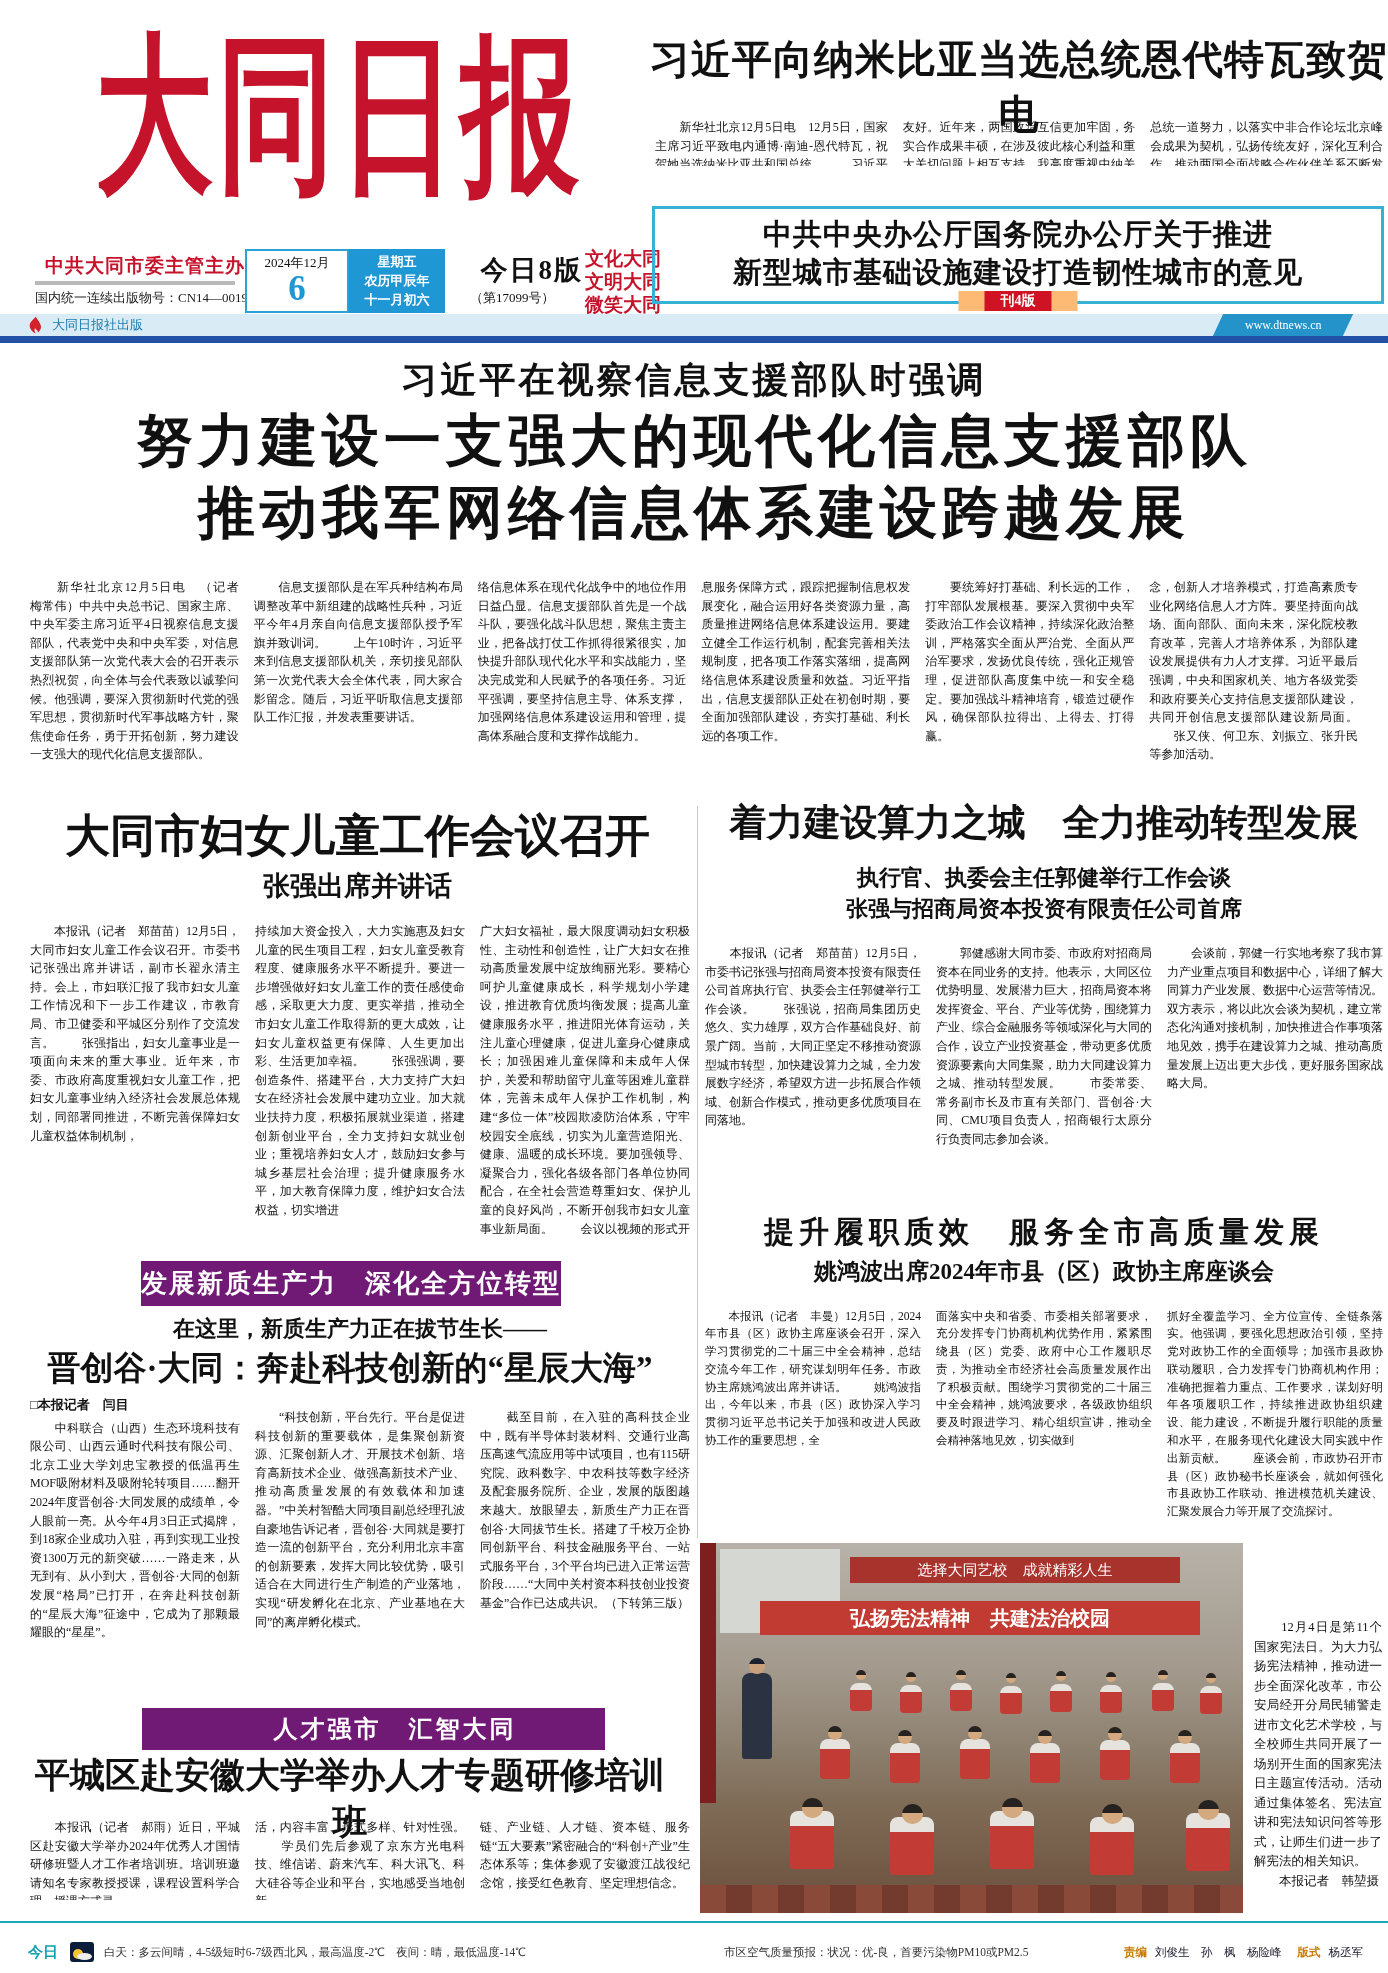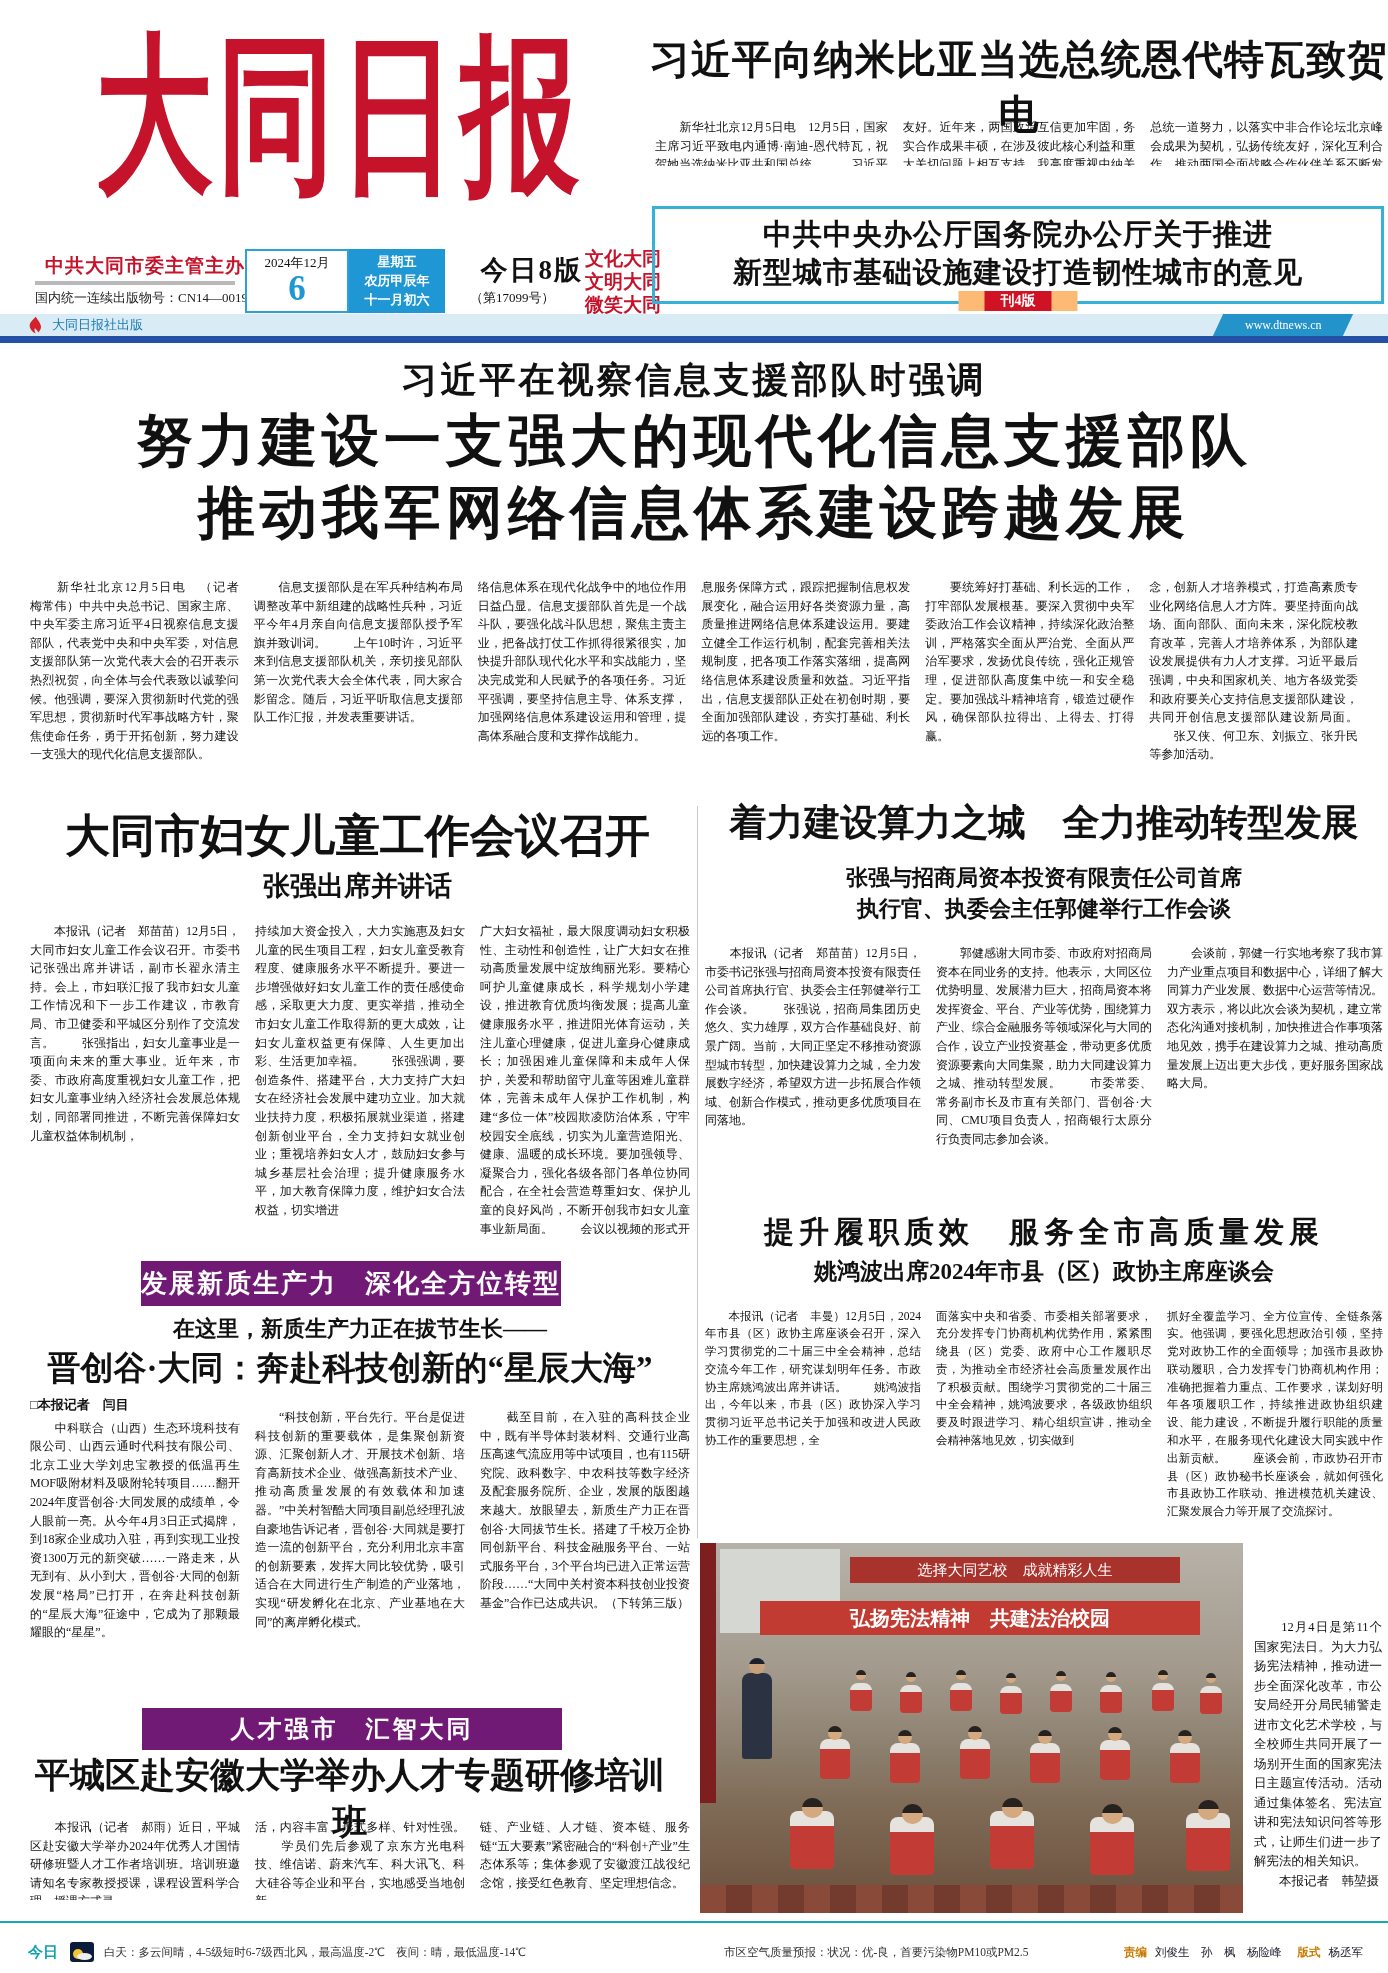--- a/index.html
+++ b/index.html
@@ -151,8 +151,8 @@
 
   <div class="abs hl-sans sans ctr" style="left:705px;top:798px;width:678px;font-size:37px;font-weight:900;">着力建设算力之城　全力推动转型发展</div>
   <div class="abs ctr" style="left:705px;top:862px;width:678px;font-size:22px;font-weight:900;line-height:31px;">
+    <div>执行官、执委会主任郭健举行工作会谈</div>
     <div>张强与招商局资本投资有限责任公司首席</div>
-    <div>执行官、执委会主任郭健举行工作会谈</div>
   </div>
   <div class="abs cols" style="left:705px;top:932px;width:678px;height:270px;">
     <p class="col">　　本报讯（记者　郑苗苗）12月5日，市委书记张强与招商局资本投资有限责任公司首席执行官、执委会主任郭健举行工作会谈。

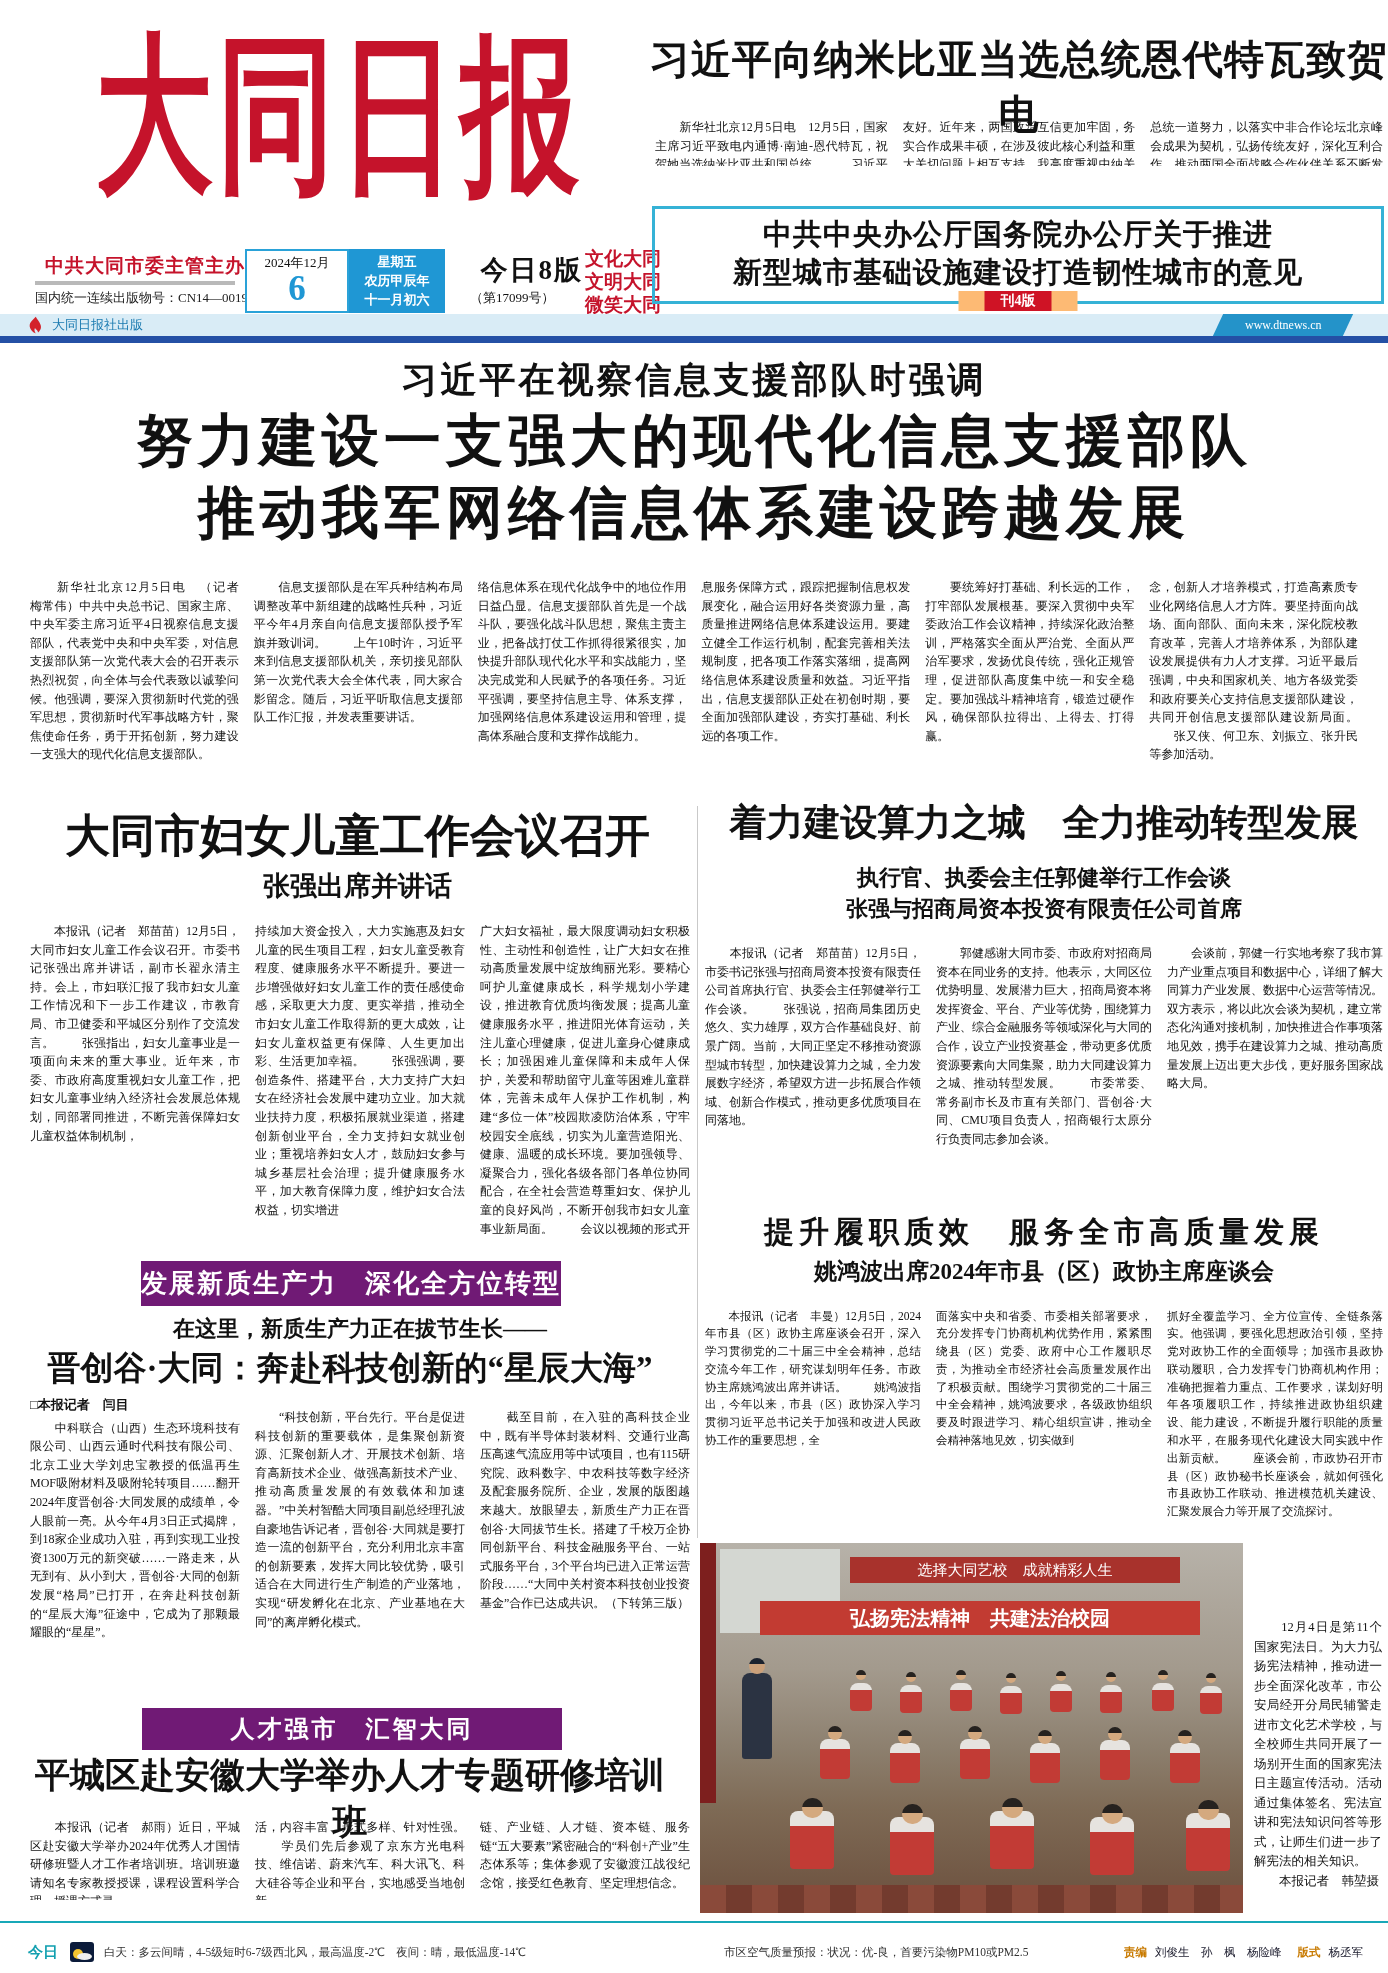--- a/index.html
+++ b/index.html
@@ -184,7 +184,7 @@
     <p class="col">　　截至目前，在入驻的高科技企业中，既有半导体封装材料、交通行业高压高速气流应用等中试项目，也有115研究院、政科数字、中农科技等数字经济及配套服务院所、企业，发展的版图越来越大。放眼望去，新质生产力正在晋创谷·大同拔节生长。搭建了千校万企协同创新平台、科技金融服务平台、一站式服务平台，3个平台均已进入正常运营阶段……“大同中关村资本科技创业投资基金”合作已达成共识。（下转第三版）</p>
   </div>
 
-  <div class="abs band sans" style="left:142px;top:1708px;width:420px;height:42px;font-size:24px;line-height:42px;letter-spacing:3px;">人才强市　汇智大同</div>
+  <div class="abs band sans" style="left:142px;top:1708px;width:420px;height:42px;font-size:24px;line-height:42px;letter-spacing:3px;padding-left:43px;">人才强市　汇智大同</div>
   <div class="abs hl-serif ctr" style="left:20px;top:1752px;width:660px;font-size:35px;">平城区赴安徽大学举办人才专题研修培训班</div>
   <div class="abs cols" style="left:30px;top:1806px;width:660px;height:106px;">
     <p class="col">　　本报讯（记者　郝雨）近日，平城区赴安徽大学举办2024年优秀人才国情研修班暨人才工作者培训班。培训班邀请知名专家教授授课，课程设置科学合理、授课方式灵</p>

